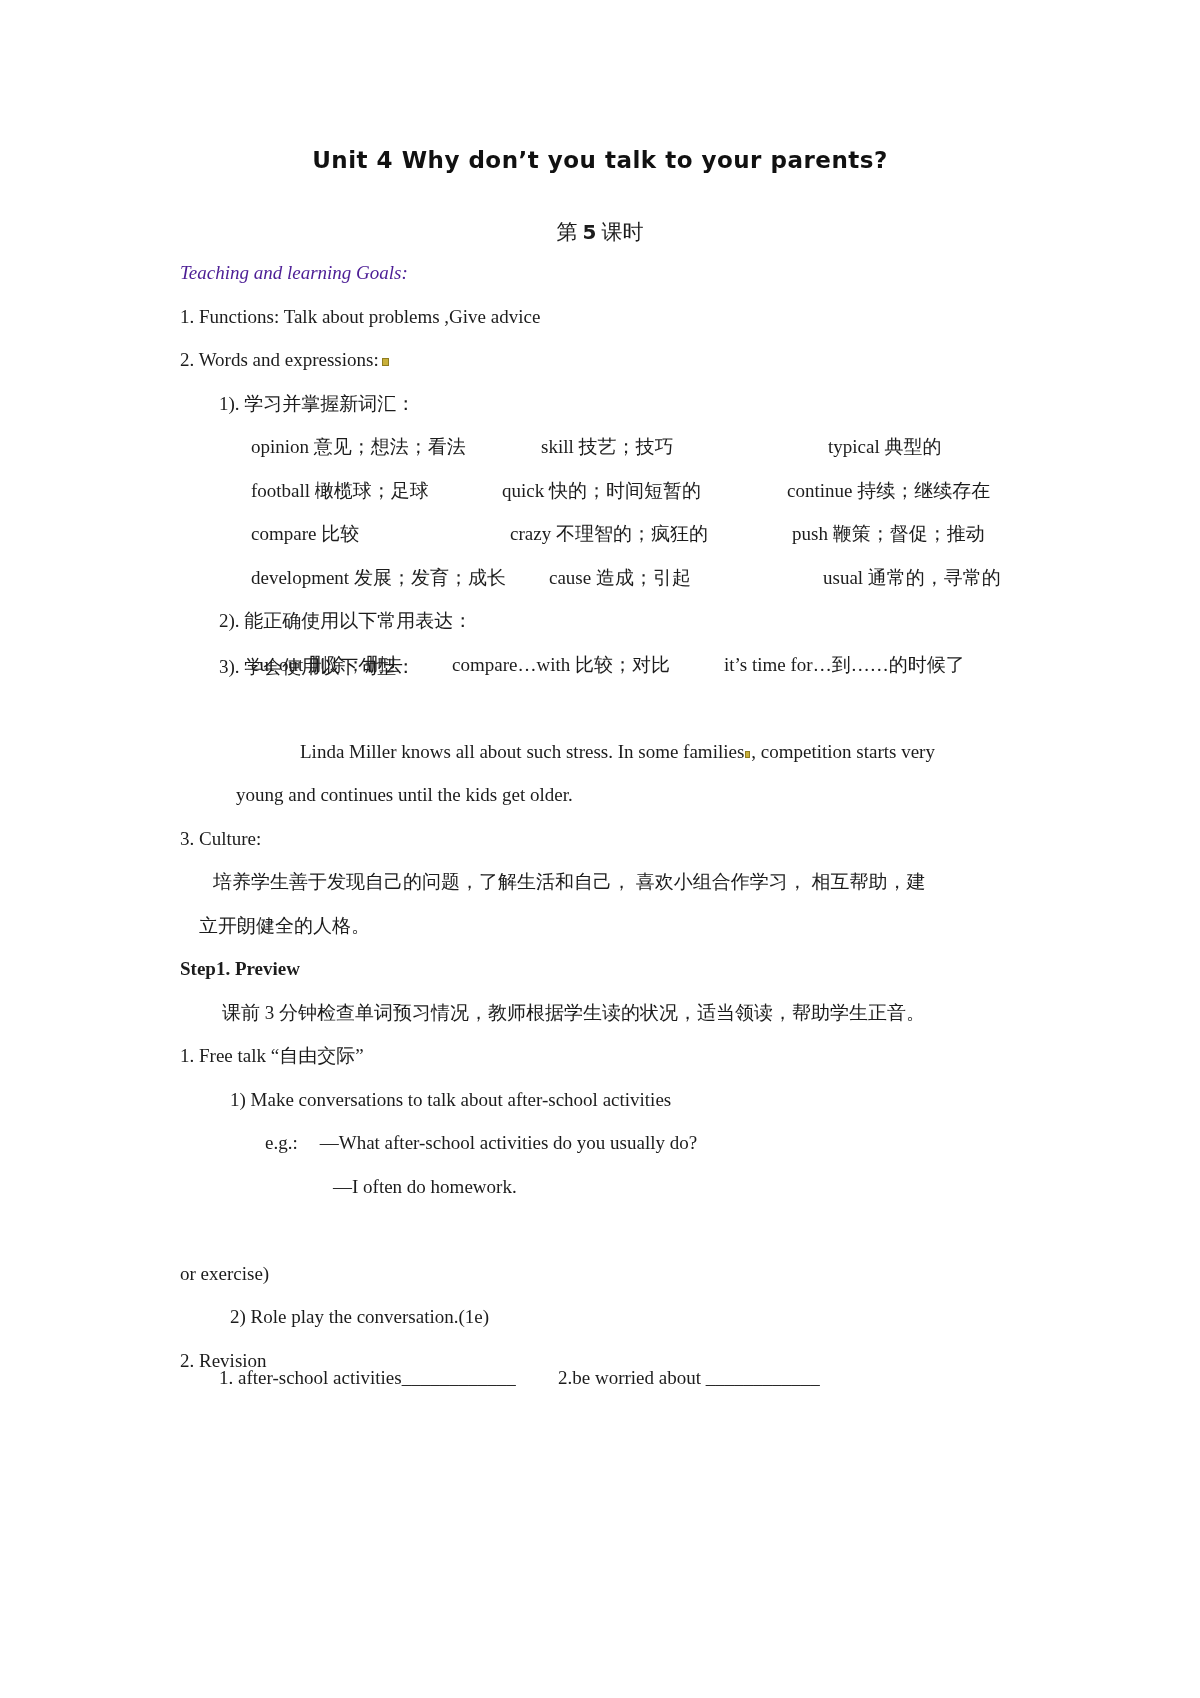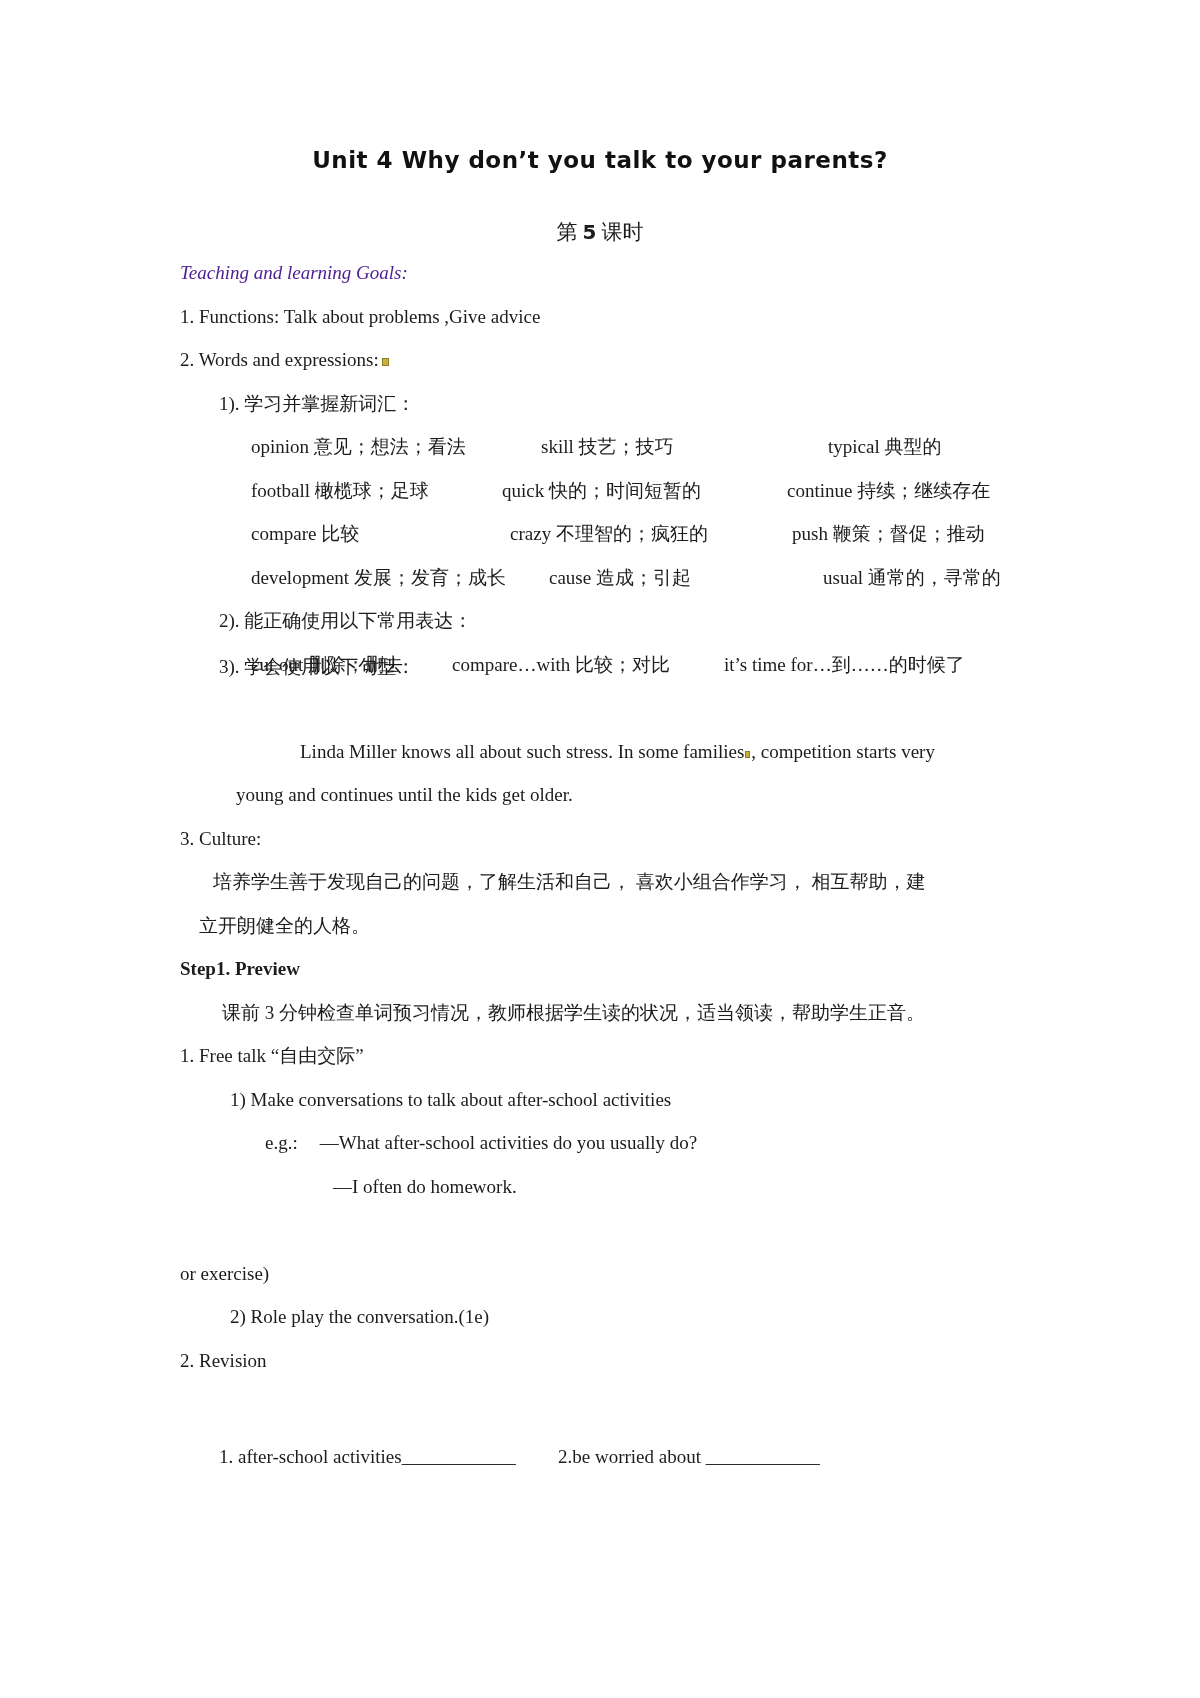--- a/index.html
+++ b/index.html
@@ -147,7 +147,7 @@
 
   <div class="line" style="top:1346px;left:180px;">2. Revision</div>
 
-  <div class="line row rev" style="top:1442px;text-align:right;">
+  <div class="line row rev" style="top:1363px;text-align:right;">
     <span class="c ca">1. after-school activities____________</span>
     <span class="c cb">2.be worried about ____________</span>
   </div>

